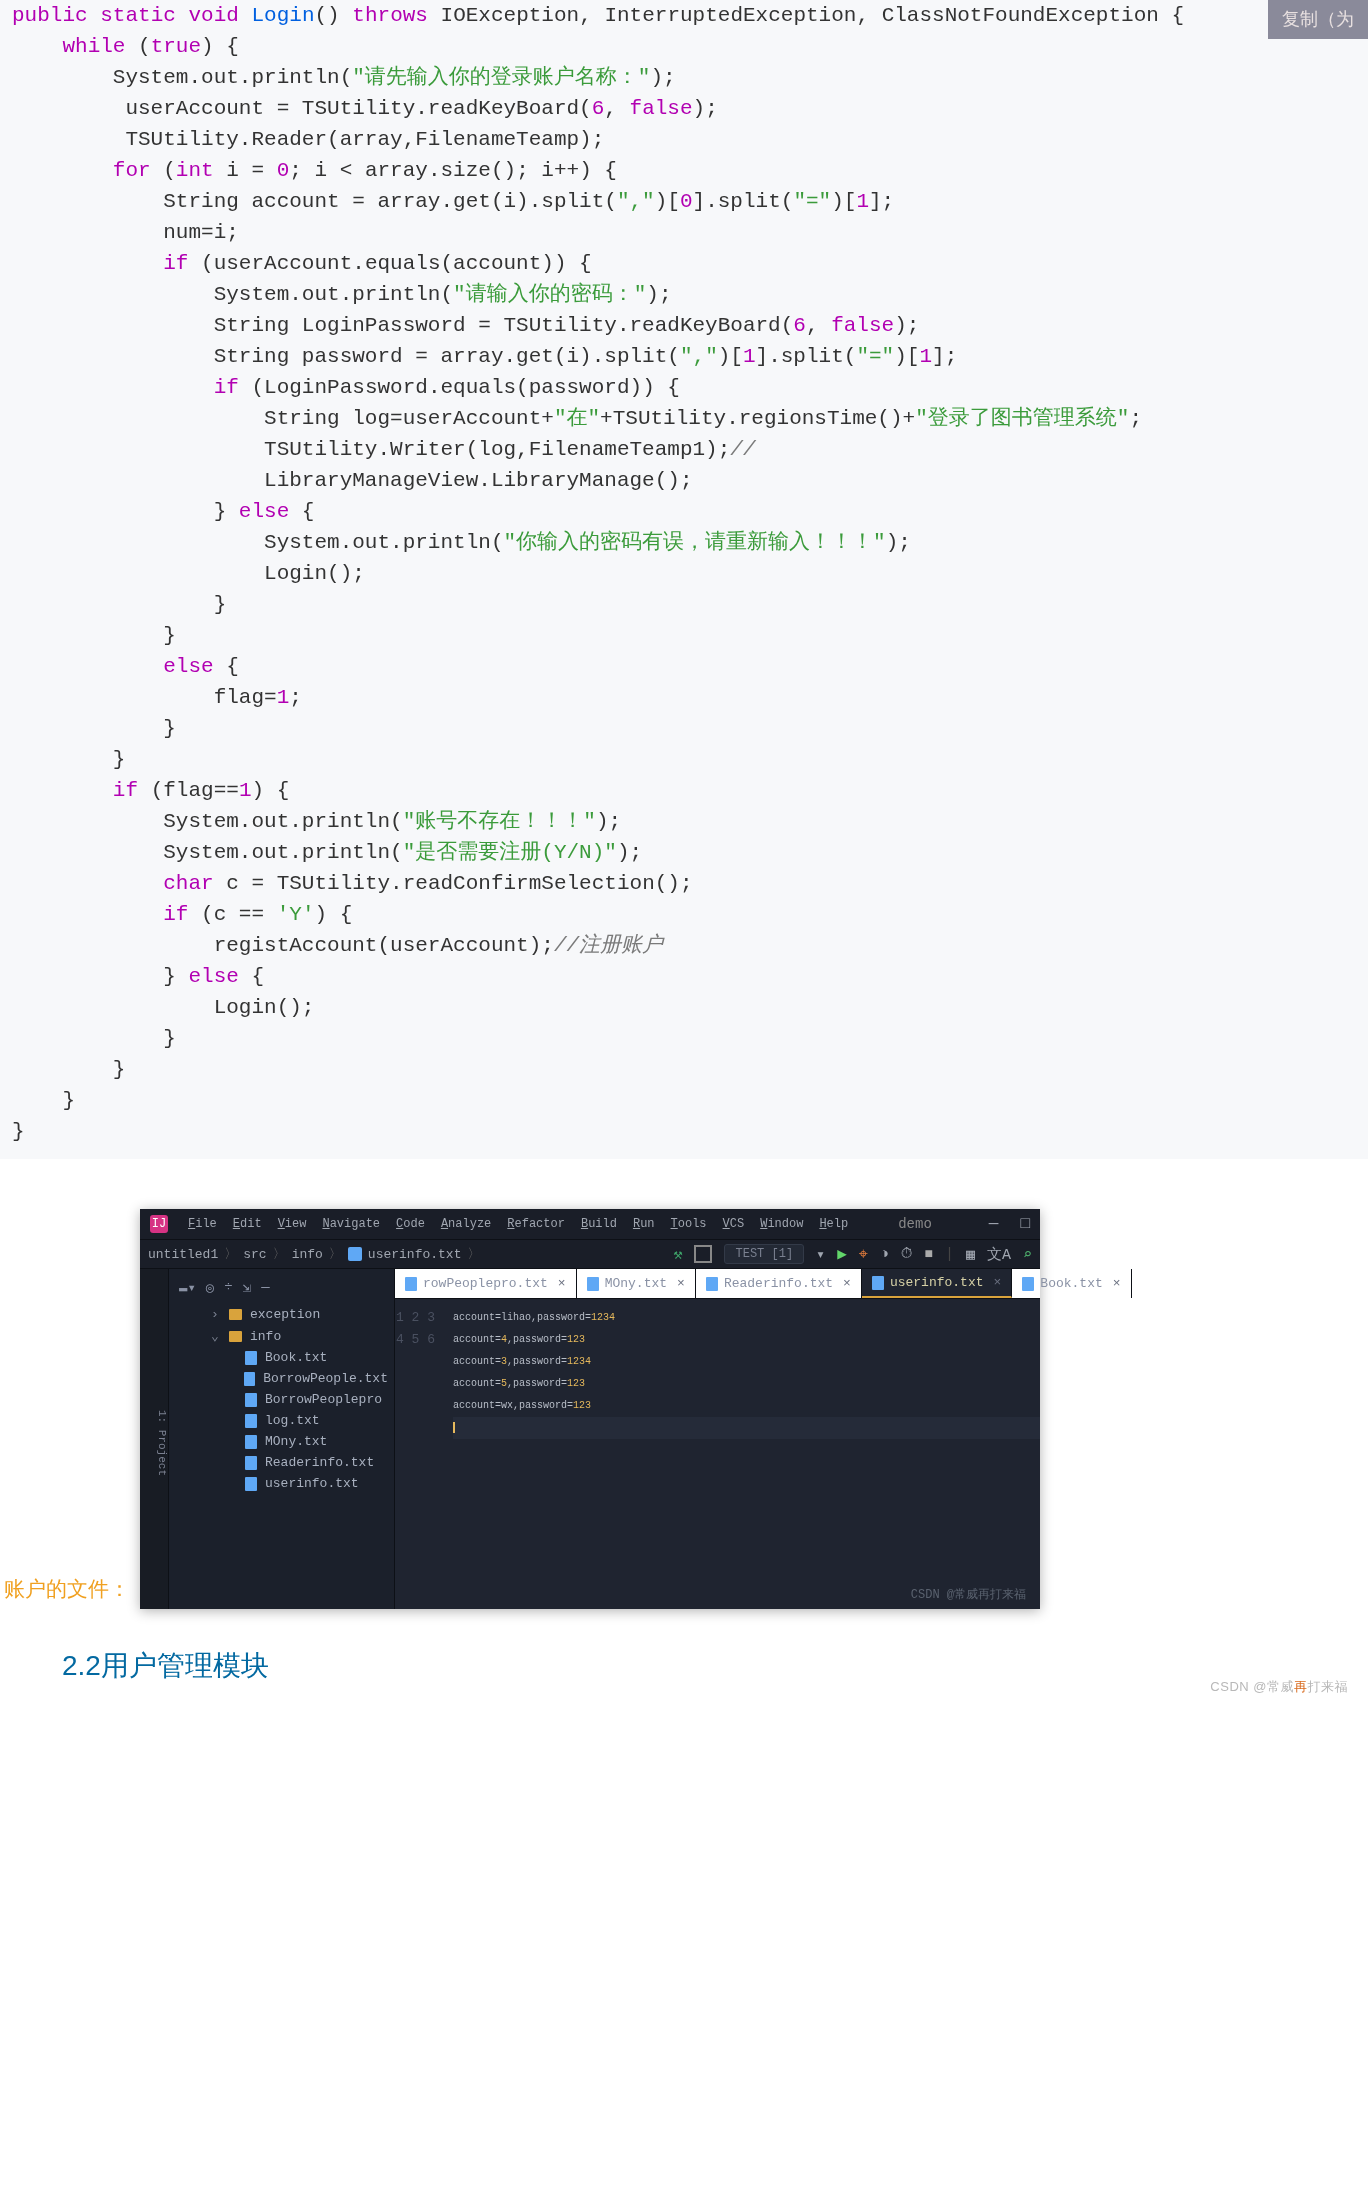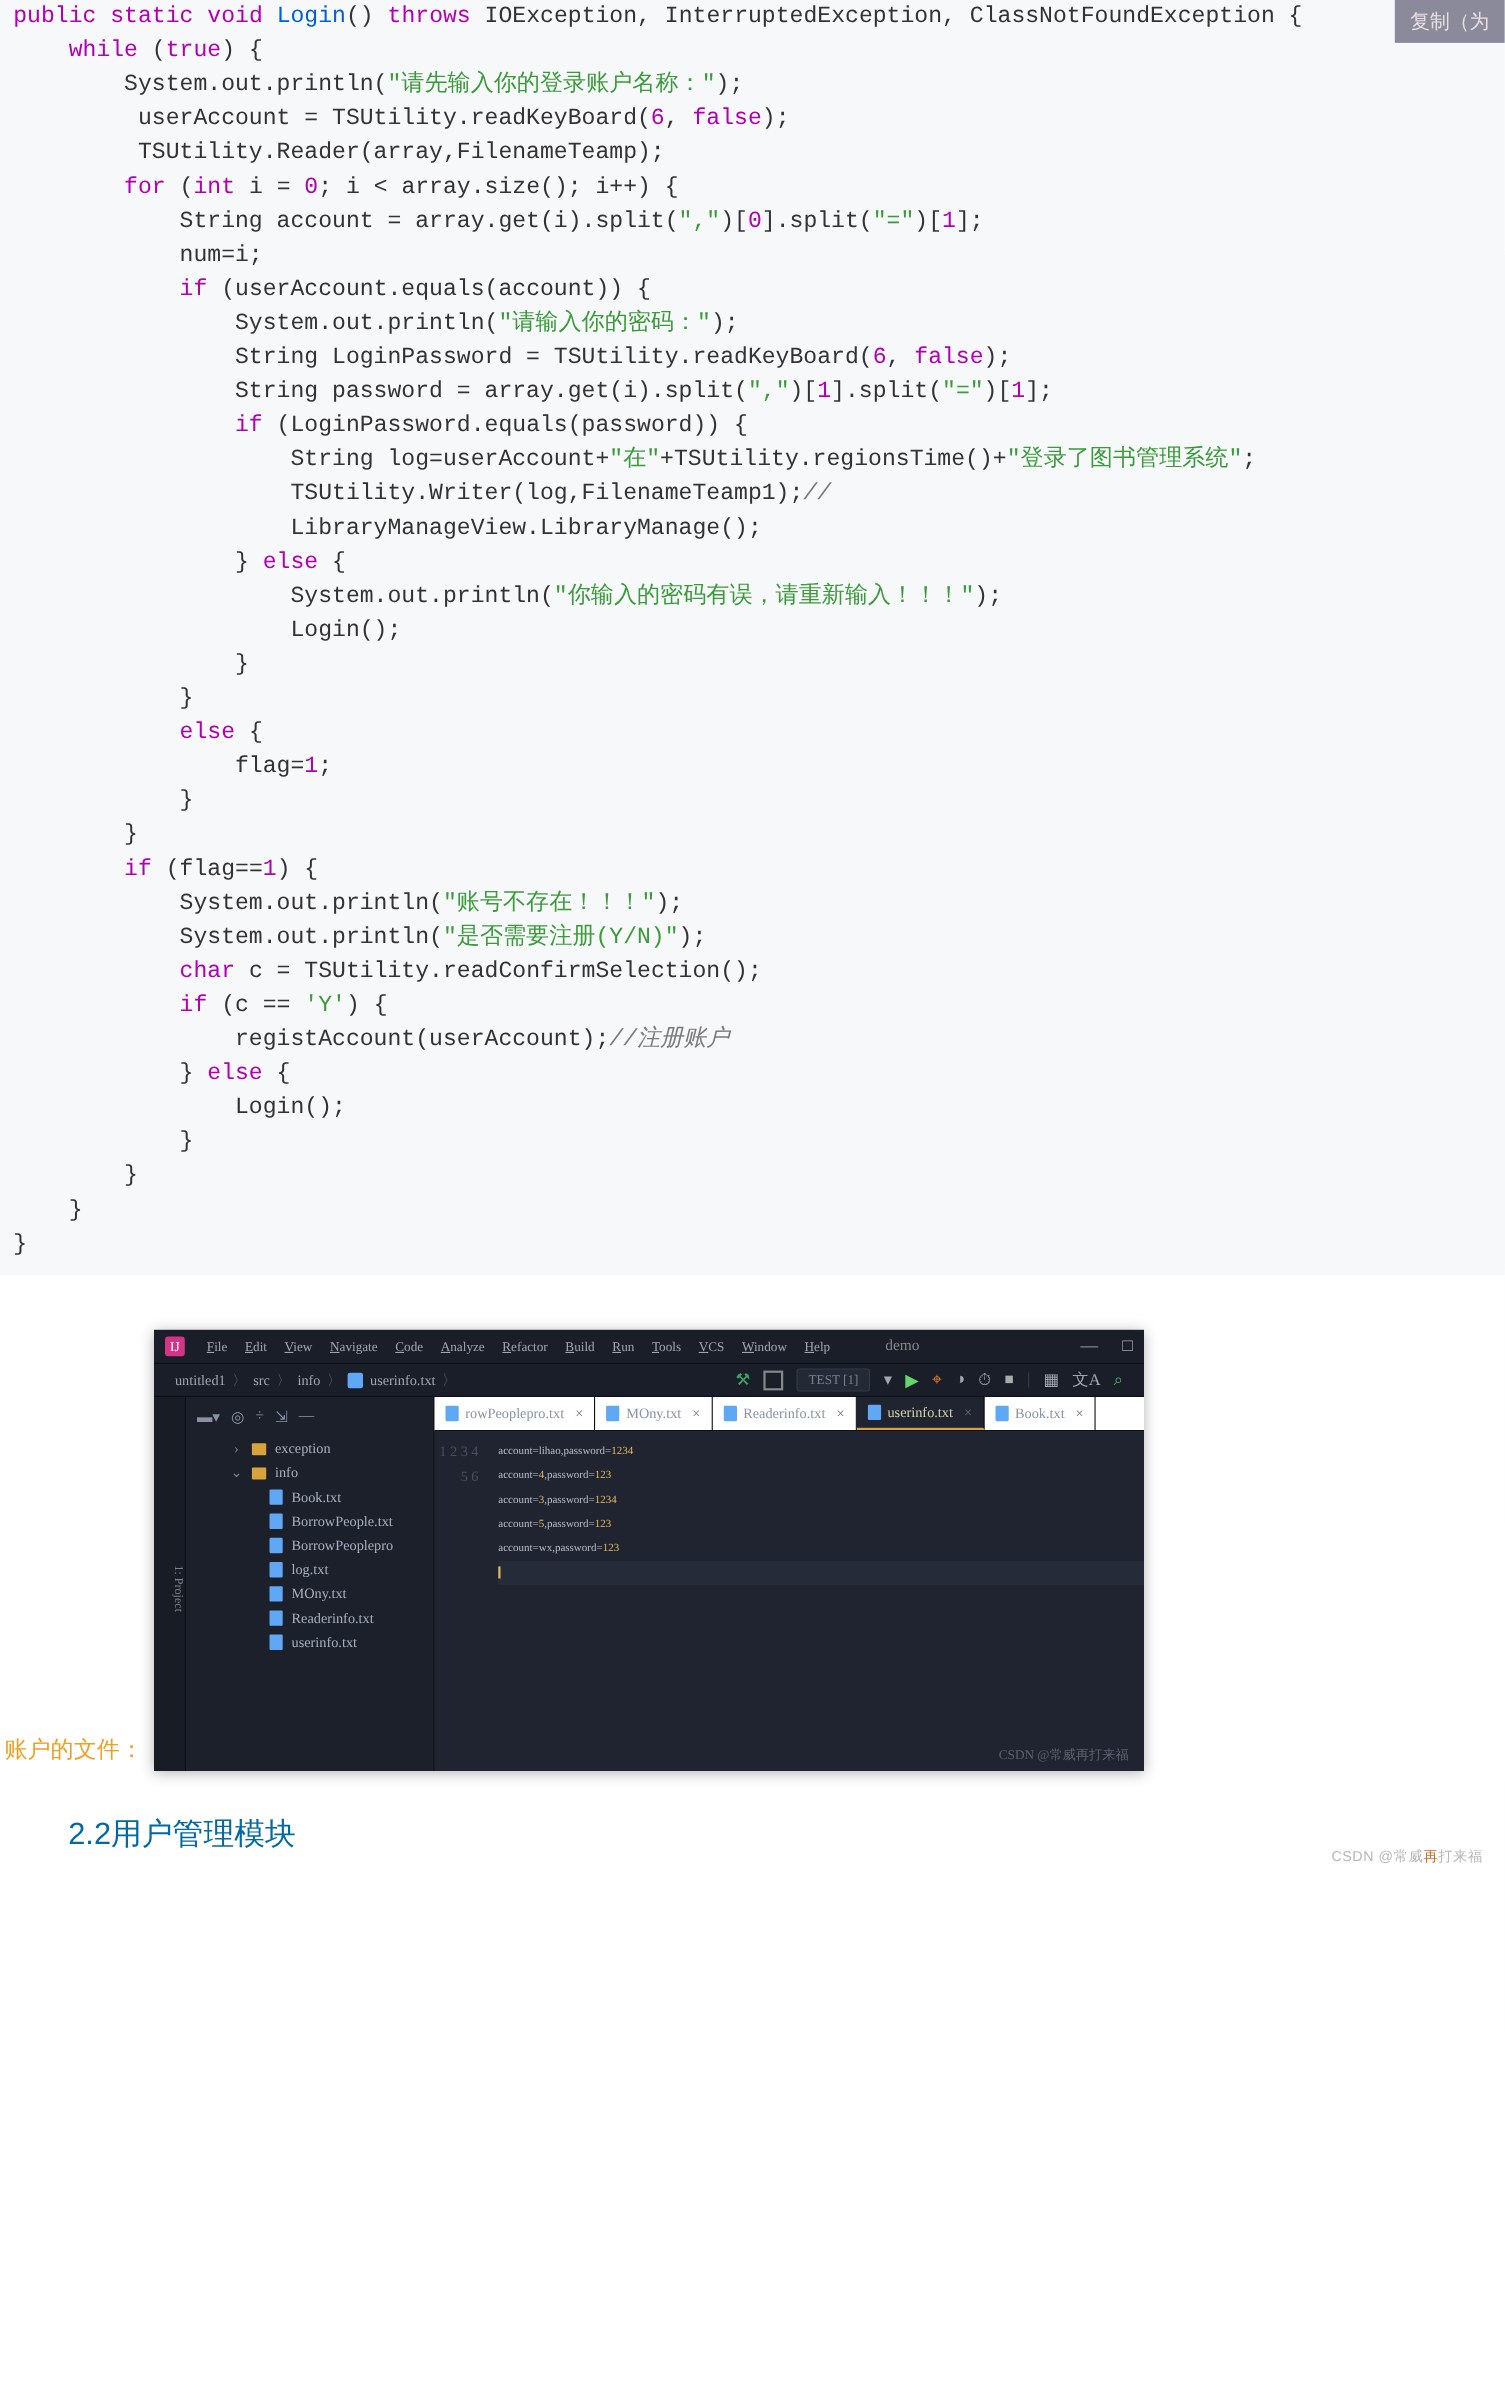--- a/index.html
+++ b/index.html
@@ -54,7 +54,7 @@
     width: 900px;
     background: #1f2430;
     color: #c5ccd6;
-    font-family: Liberation Serif, serif;
+    font-family: Liberation Mono, monospace;
     font-size: 15px;
     position: relative;
     box-shadow: 0 2px 12px rgba(0,0,0,.3);

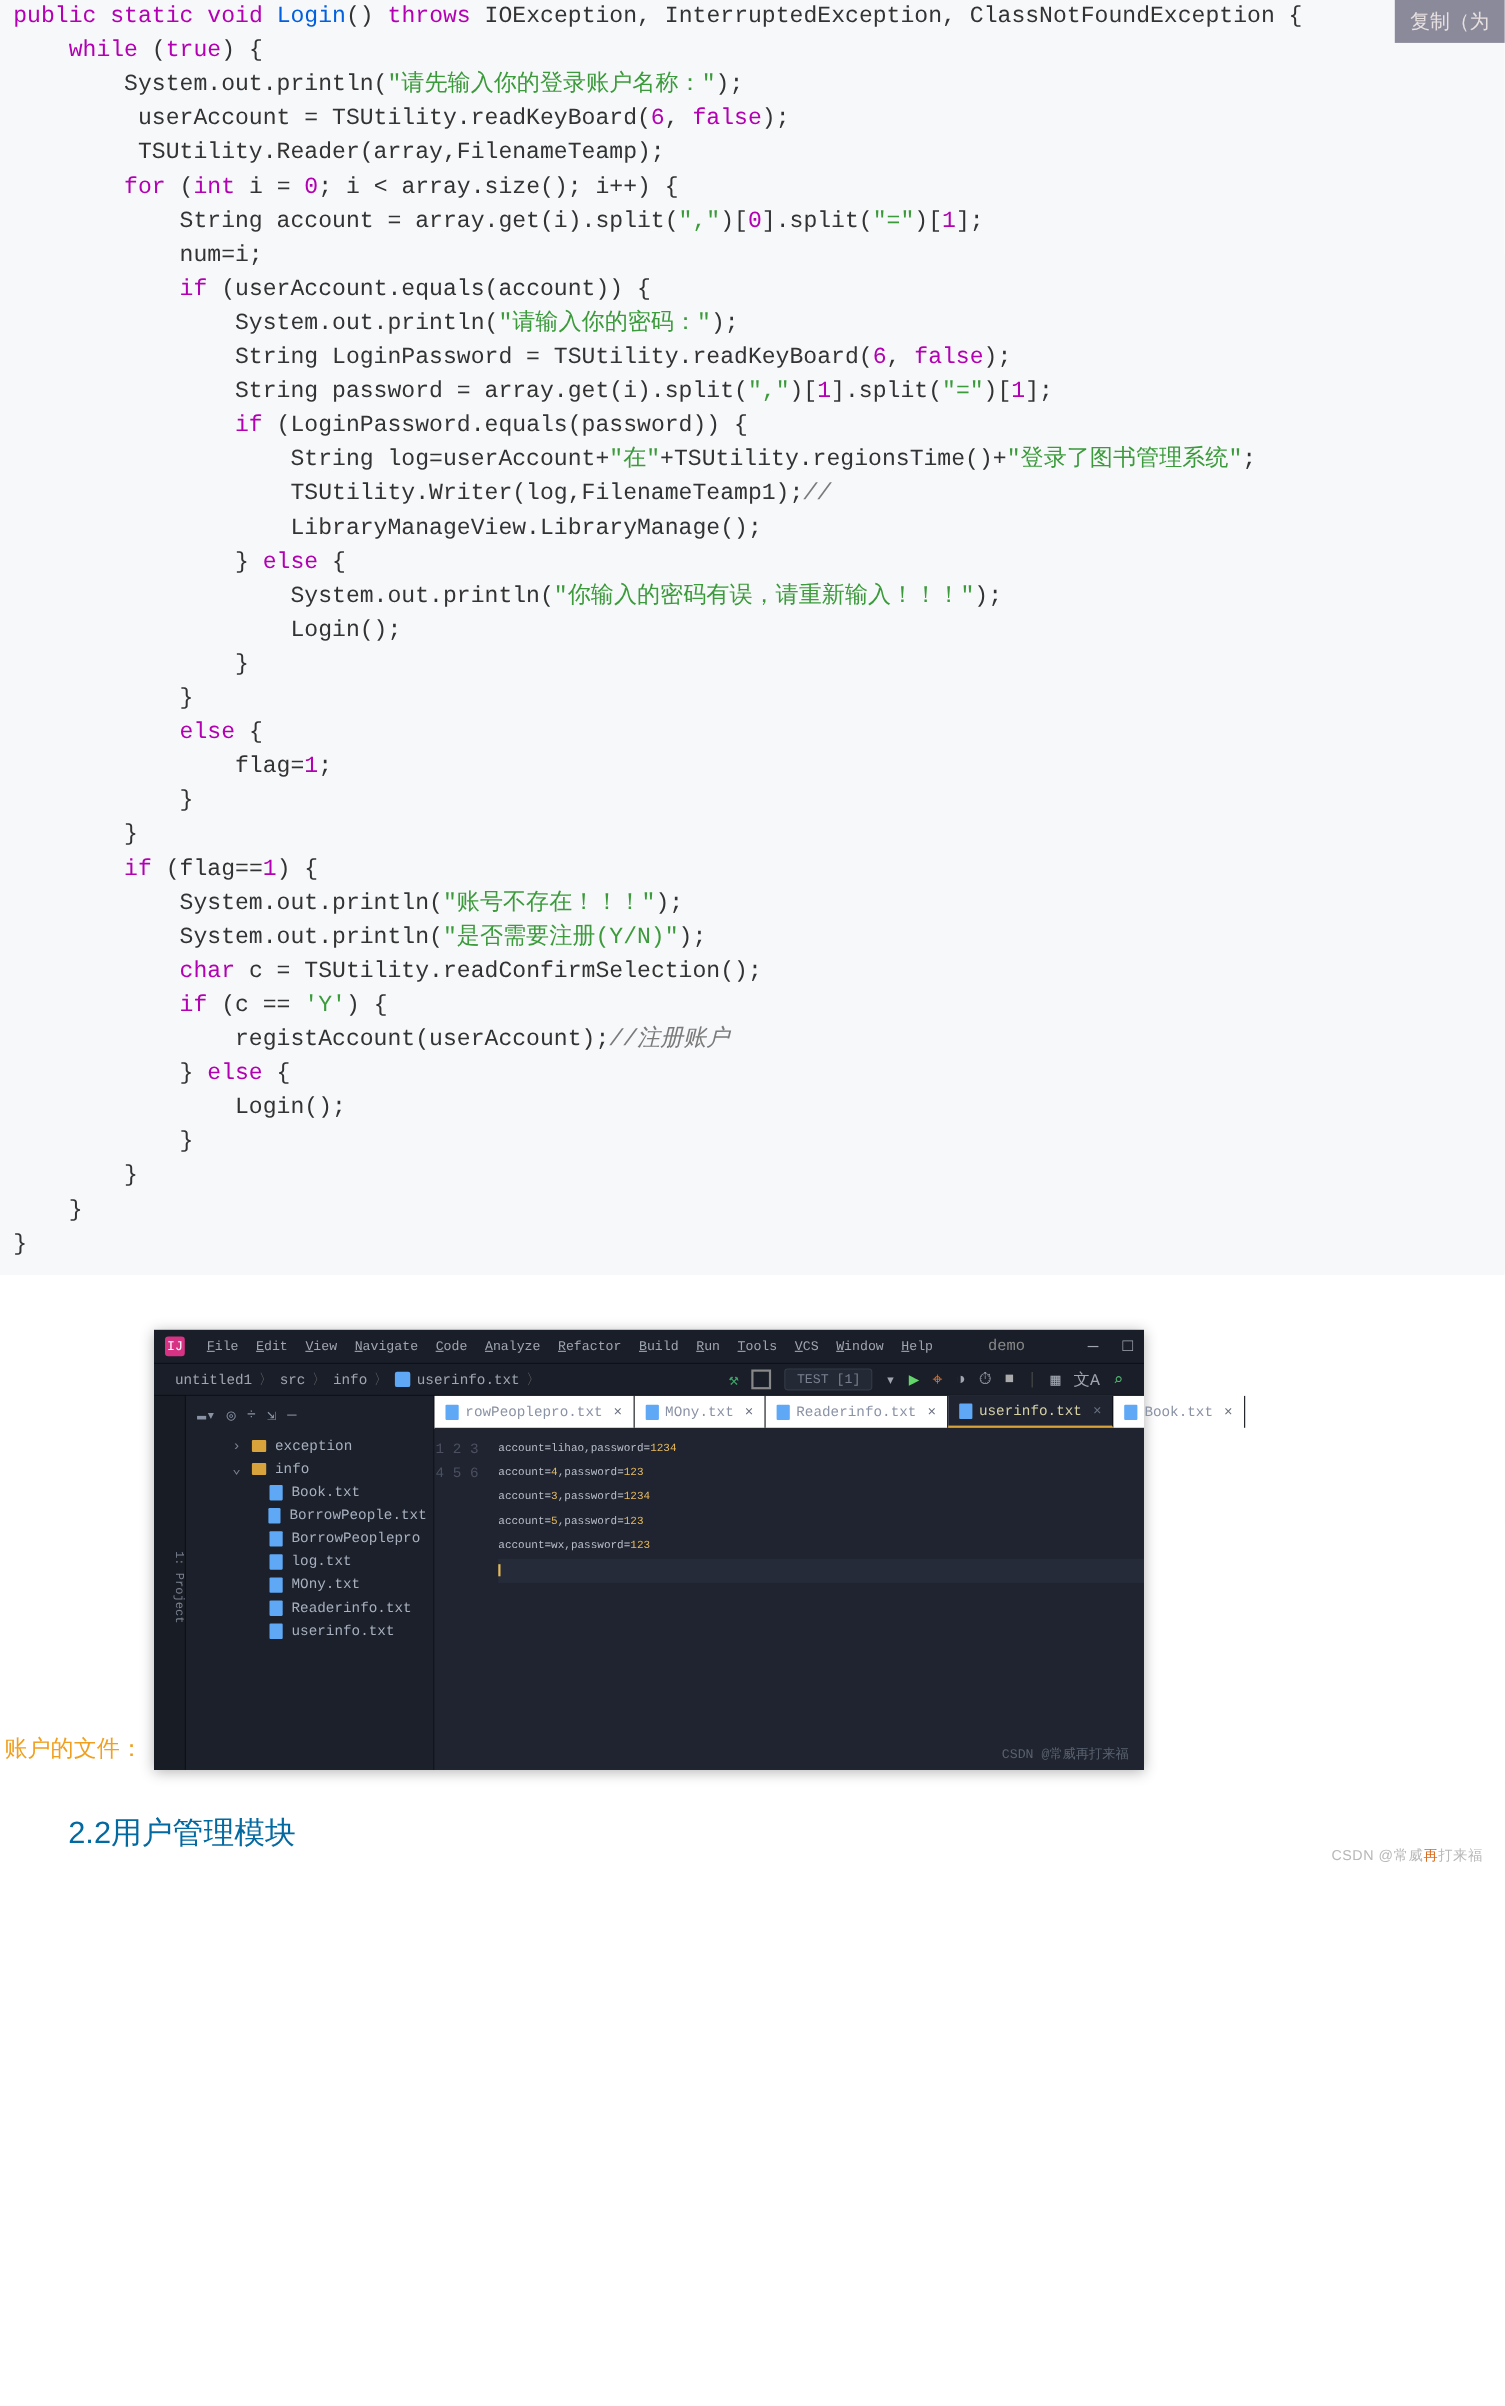--- a/index.html
+++ b/index.html
@@ -80,7 +80,7 @@
     display: flex;
     align-items: center;
     background: #1a1e28;
-    padding: 4px 19px;
+    padding: 4px 8px;
     border-top: 1px solid #0d1016;
     border-bottom: 1px solid #0d1016;
     gap: 8px;

